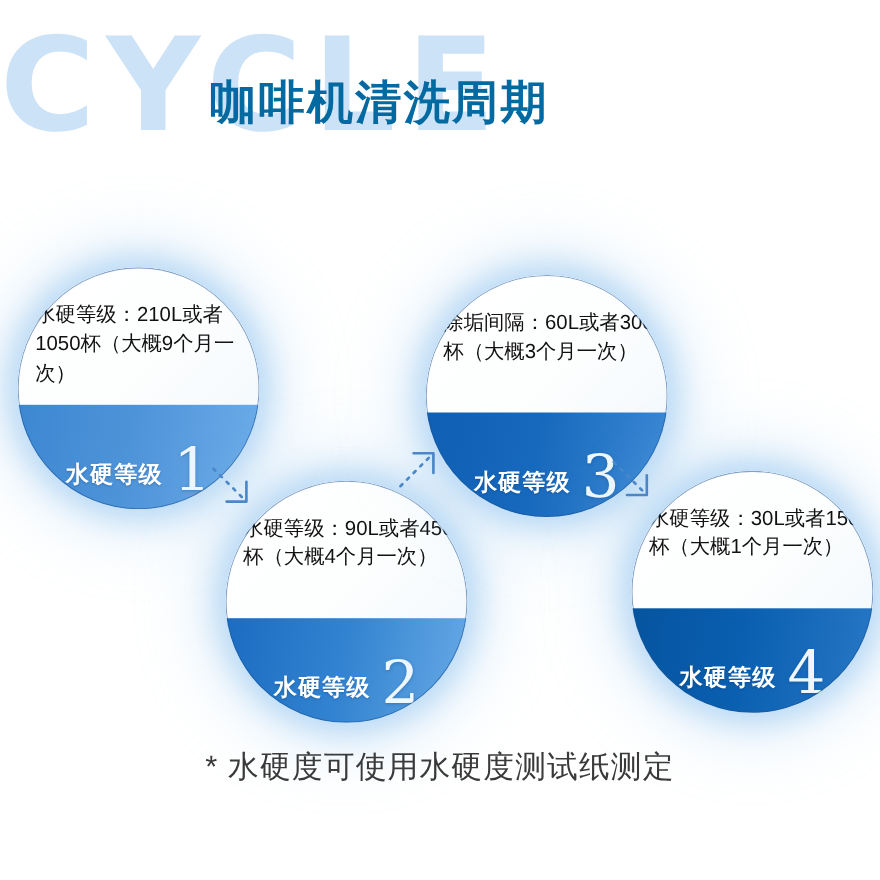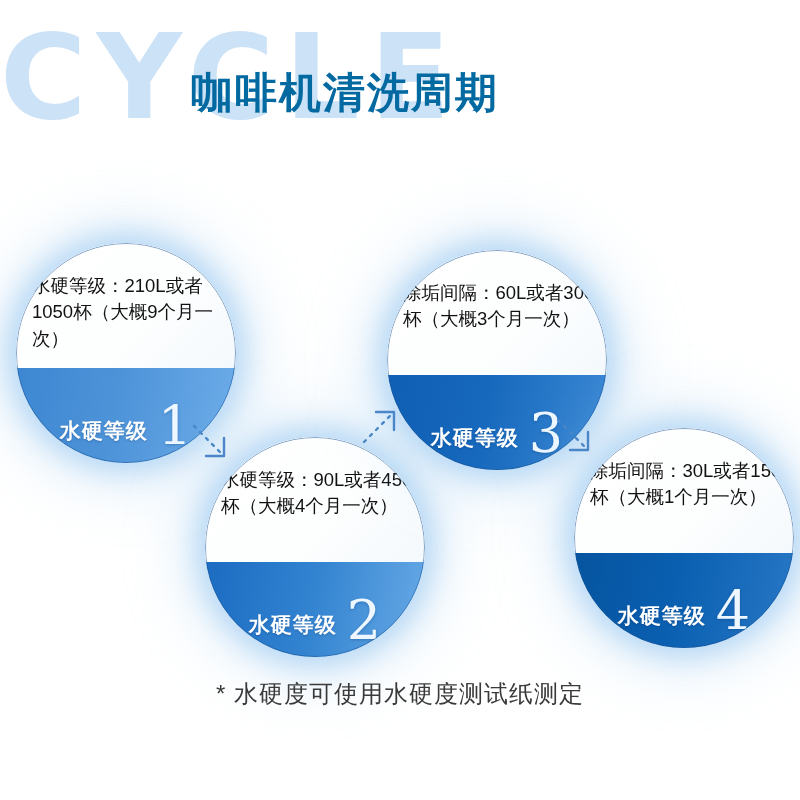--- a/index.html
+++ b/index.html
@@ -209,7 +209,7 @@
   <div class="bubble" id="bubble-4">
     <div class="bubble-top"></div>
     <div class="bubble-bottom"></div>
-    <div class="bubble-text">除垢间隔：30L或者150杯（大概1个月一次）</div>
+    <div class="bubble-text">水硬等级：30L或者150杯（大概1个月一次）</div>
     <div class="bubble-label-row">
       <span class="bubble-label">水硬等级</span>
       <span class="bubble-num">4</span>

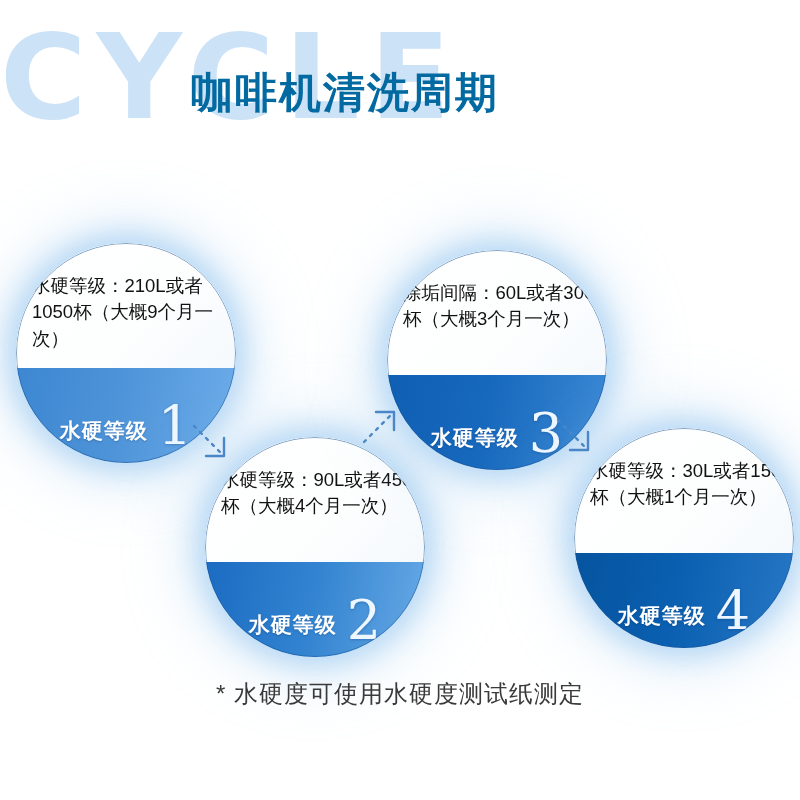--- a/index.html
+++ b/index.html
@@ -160,7 +160,7 @@
     top: 678px;
     width: 800px;
     text-align: center;
-    font-size: 24px;
+    font-size: 28px;
     color: #3a3a3a;
     font-weight: 500;
     letter-spacing: 1px;

